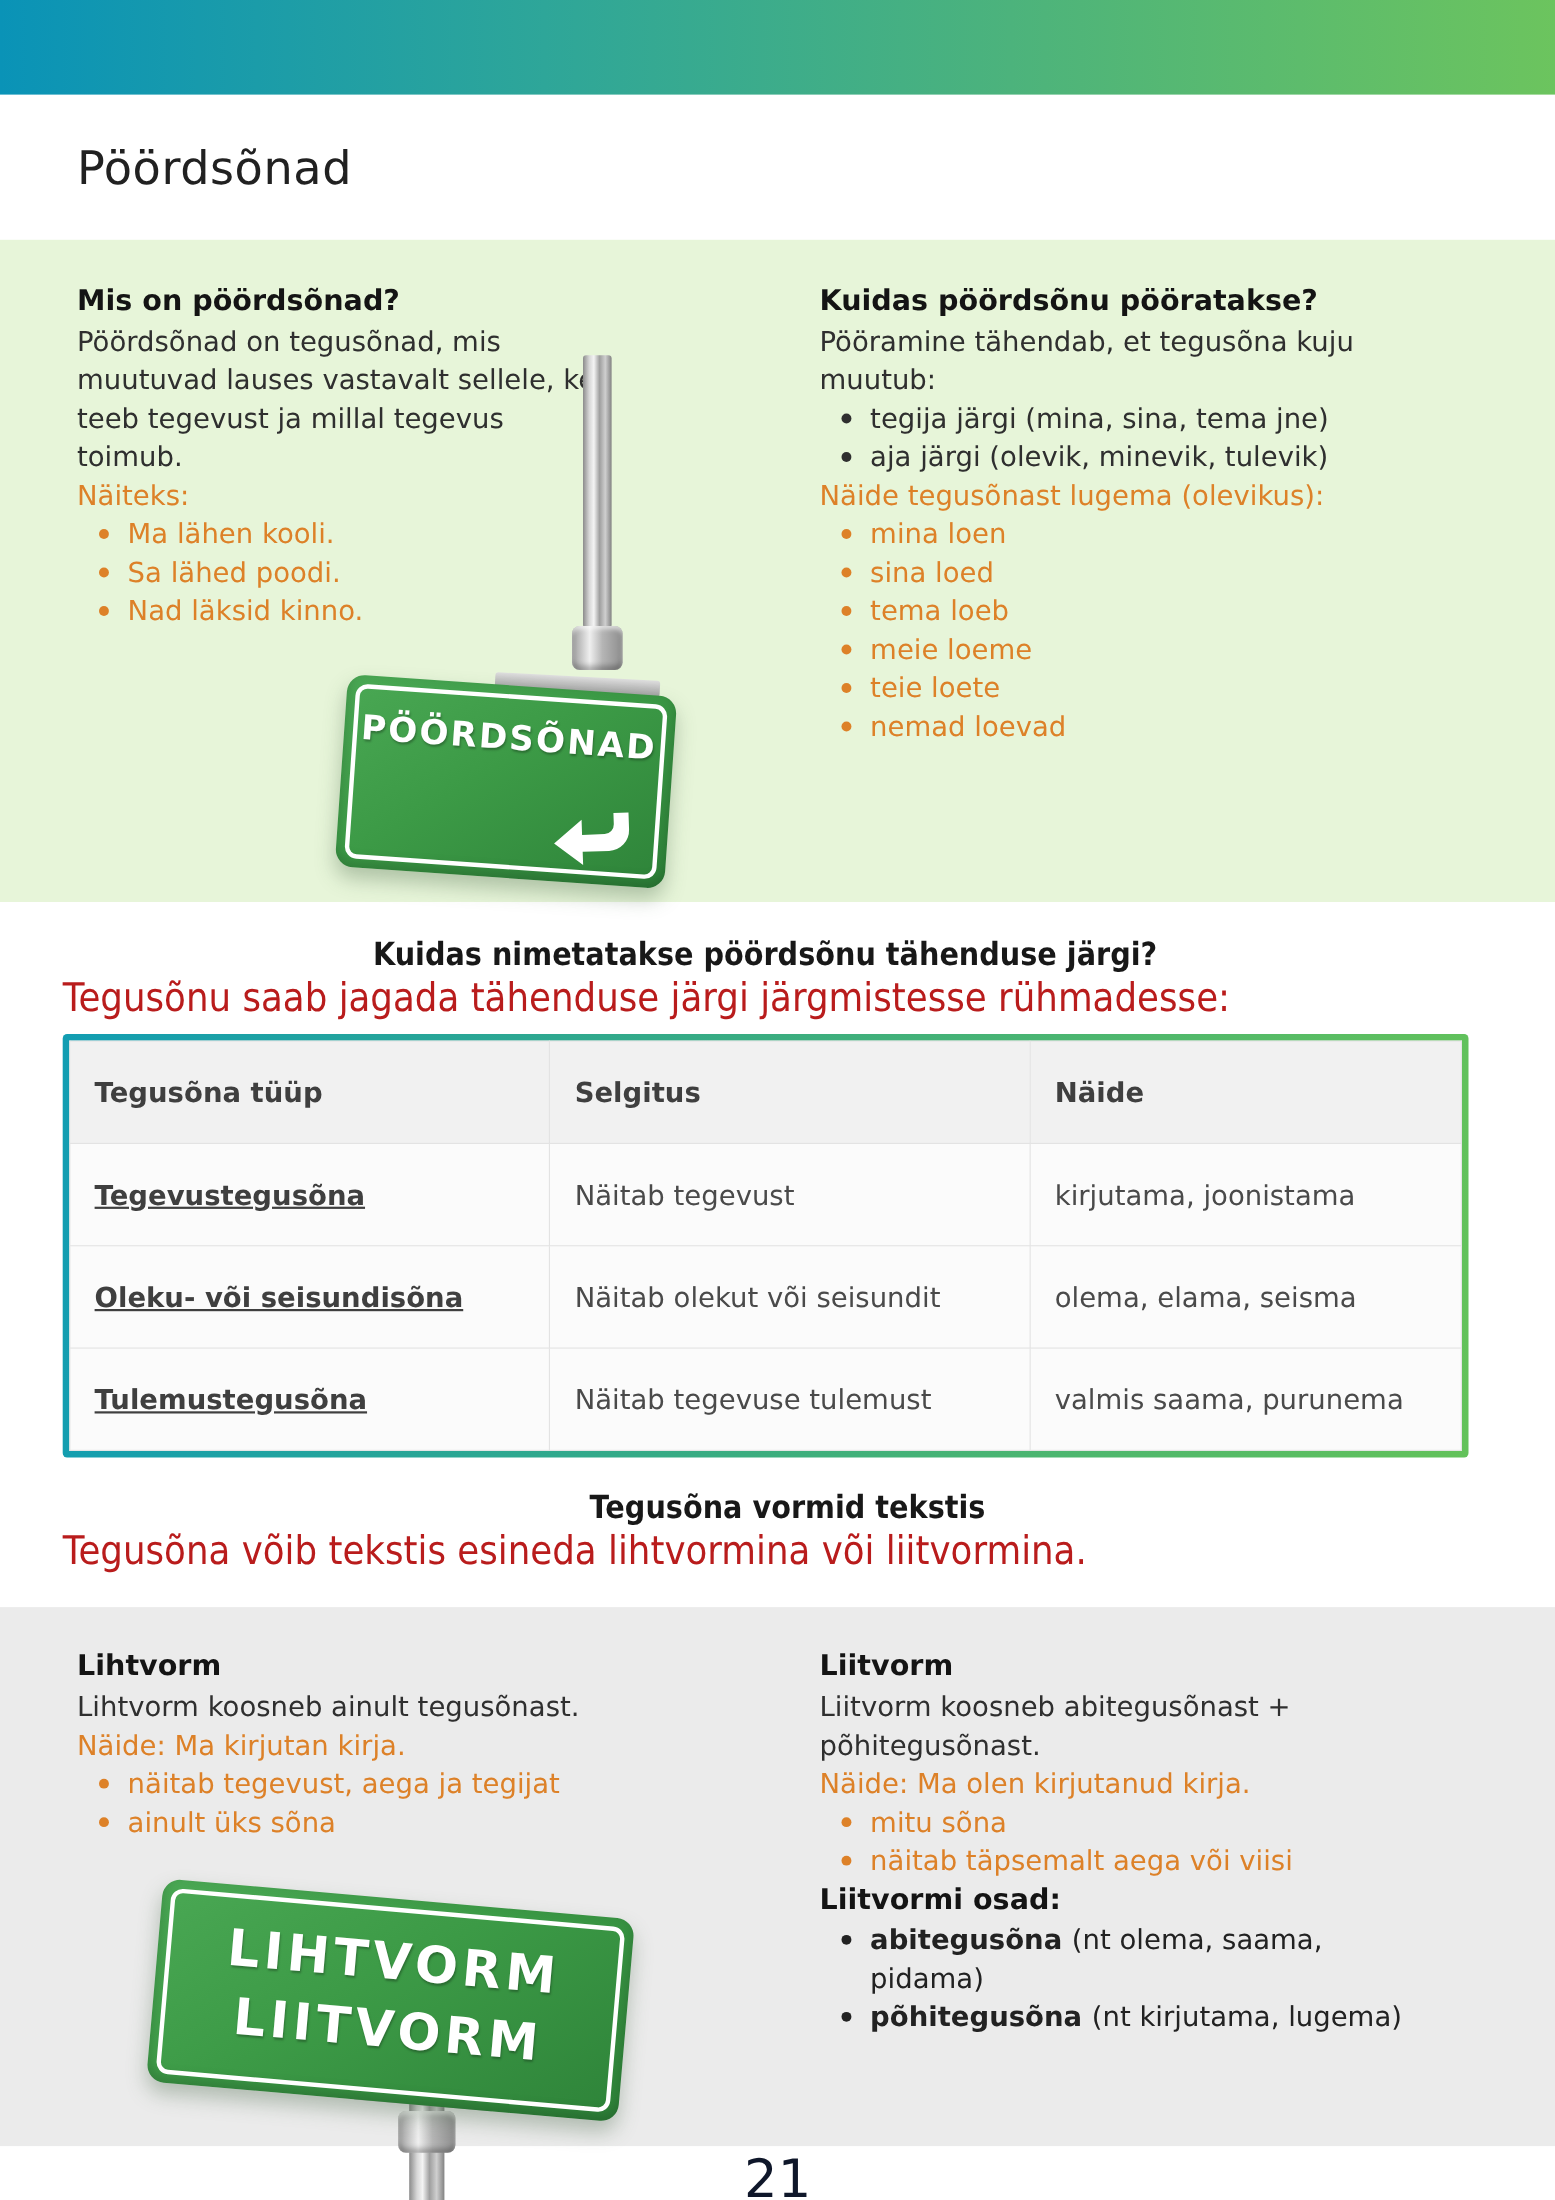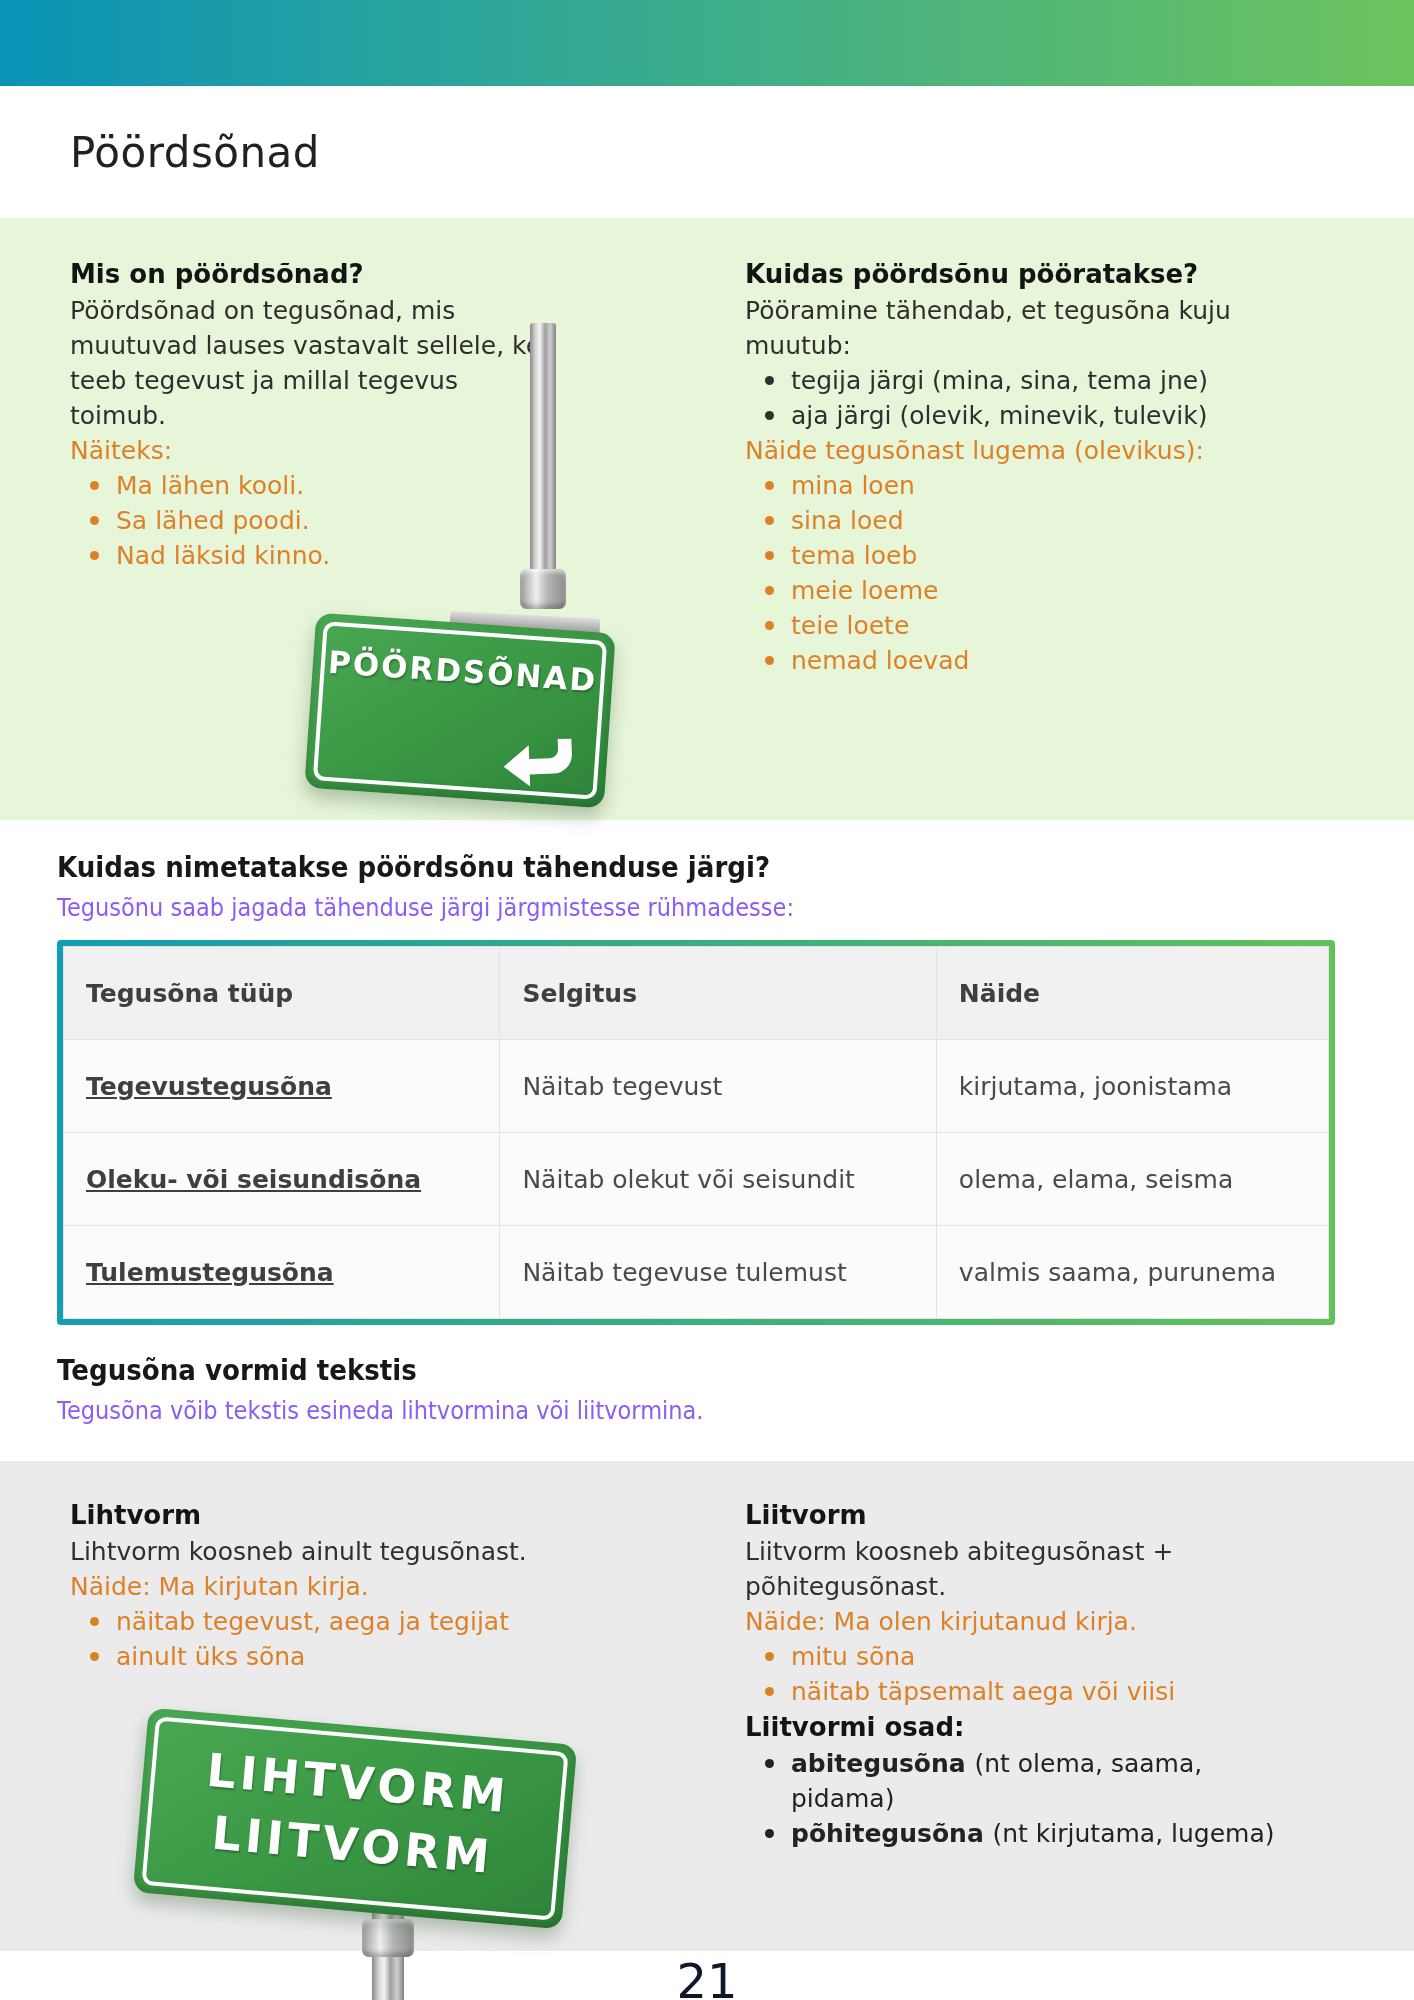--- a/index.html
+++ b/index.html
@@ -35,7 +35,7 @@
   
   .naming-block{height:120px;padding:26px 0 0 57px;box-sizing:border-box;}
   .forms-block{height:136px;padding:24px 0 0 57px;box-sizing:border-box;}
-  .mid-heading{font-size:29px;font-weight:bold;color:#181818;line-height:42px;}
+  .mid-heading{font-size:29px;font-weight:bold;color:#181818;line-height:42px;text-align:center;}
   .mid-sub{font-size:25px;color:#8b5cf6;line-height:40px;}
 
   

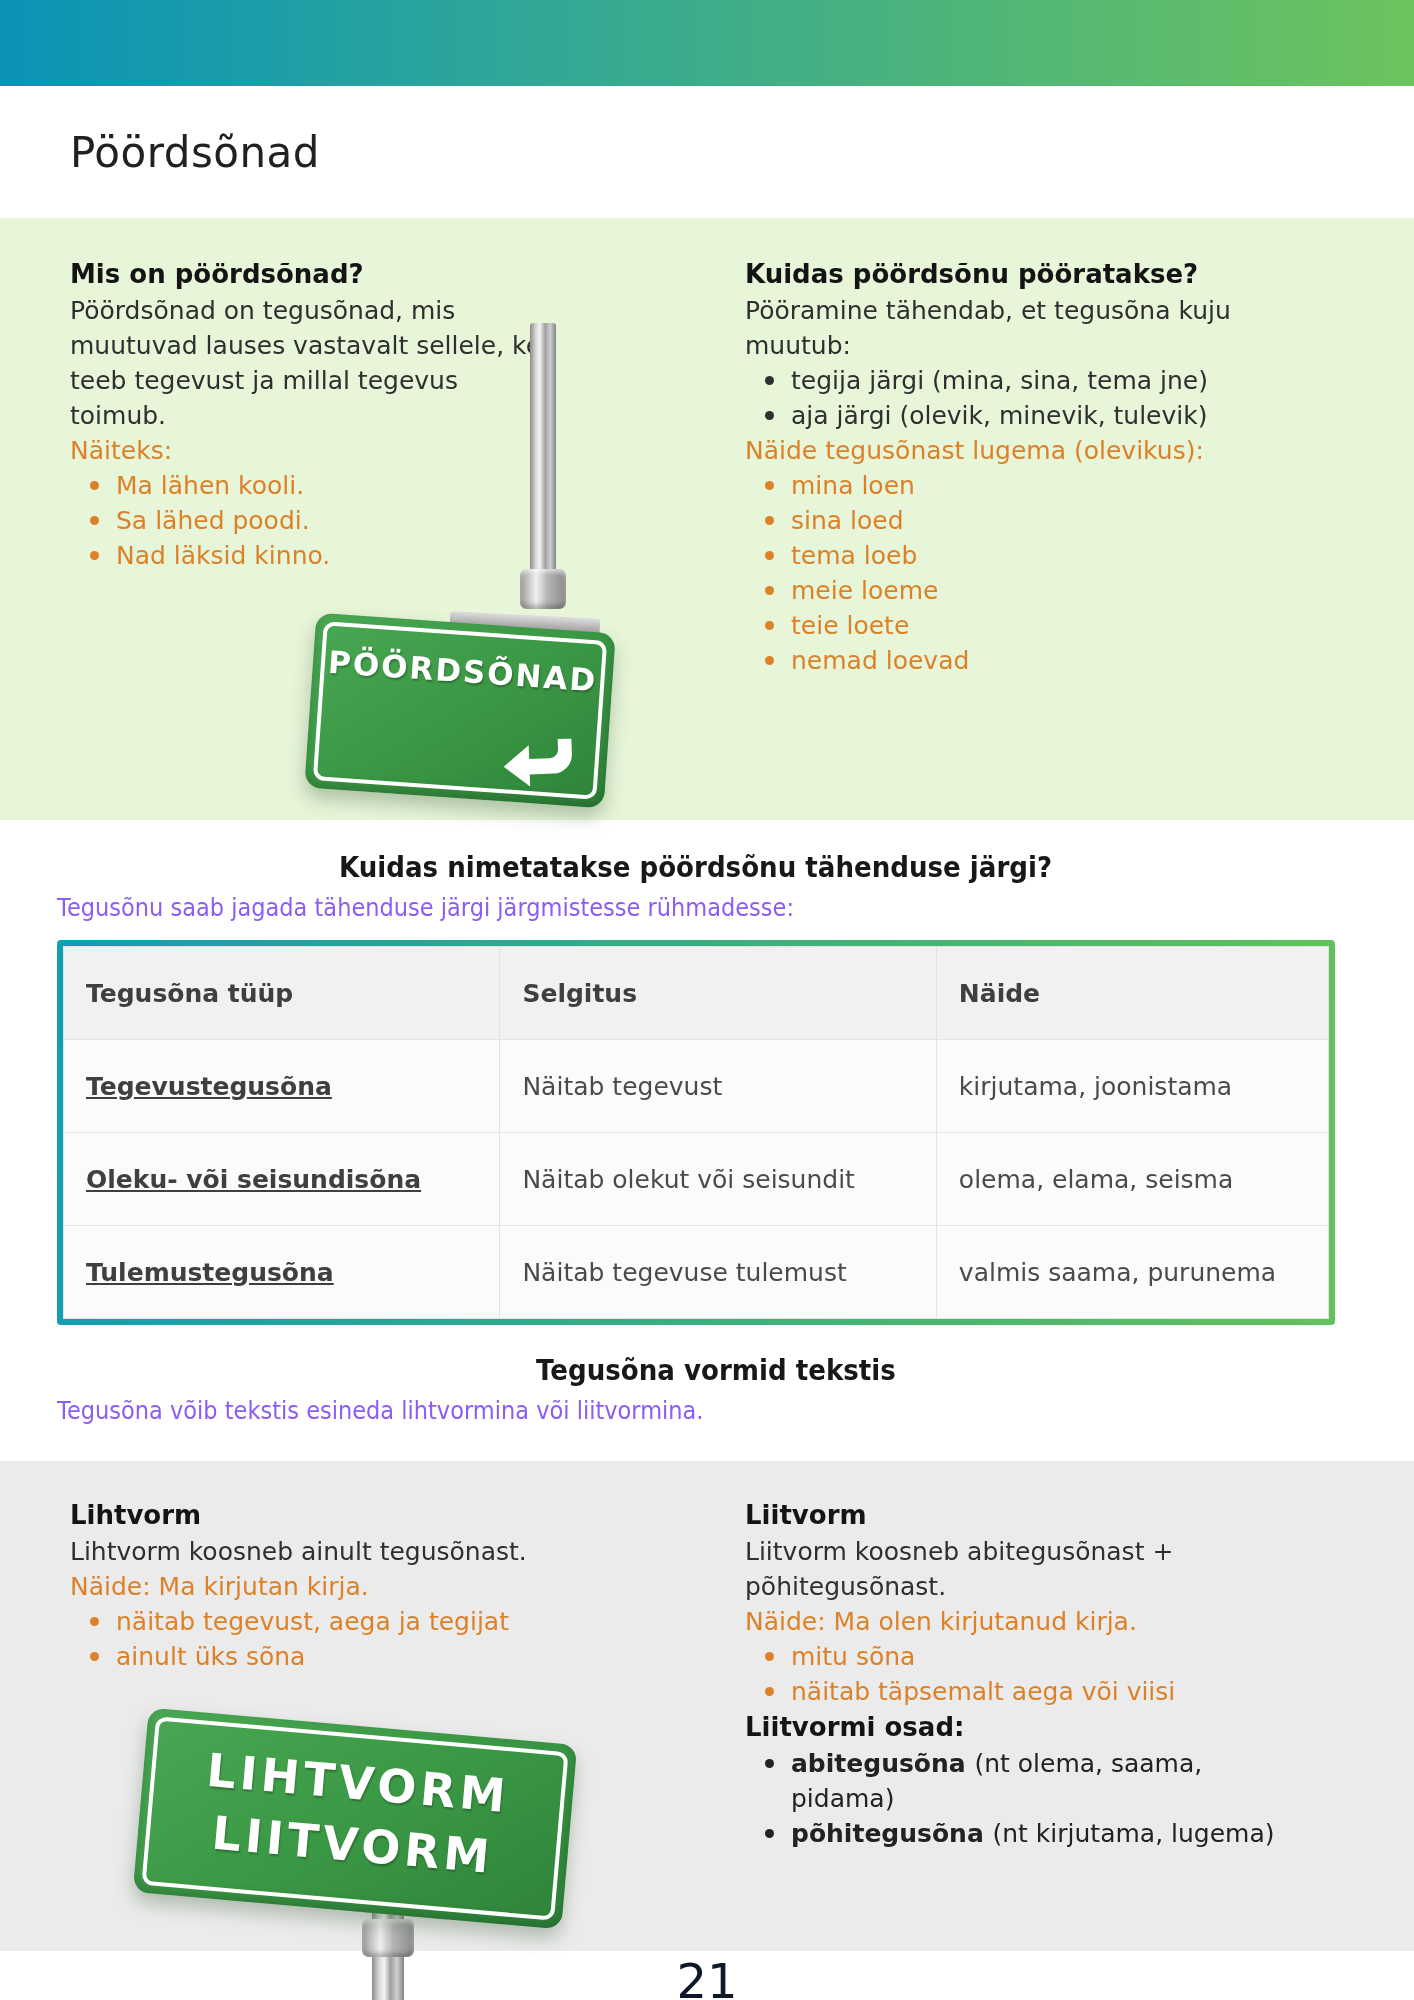--- a/index.html
+++ b/index.html
@@ -36,7 +36,7 @@
   .naming-block{height:120px;padding:26px 0 0 57px;box-sizing:border-box;}
   .forms-block{height:136px;padding:24px 0 0 57px;box-sizing:border-box;}
   .mid-heading{font-size:29px;font-weight:bold;color:#181818;line-height:42px;text-align:center;}
-  .mid-sub{font-size:25px;color:#8b5cf6;line-height:40px;}
+  .mid-sub{font-size:36px;color:#b91c1c;line-height:40px;}
 
   
   .table-frame{margin-left:57px;width:1278px;box-sizing:border-box;padding:6px;border-radius:4px;

